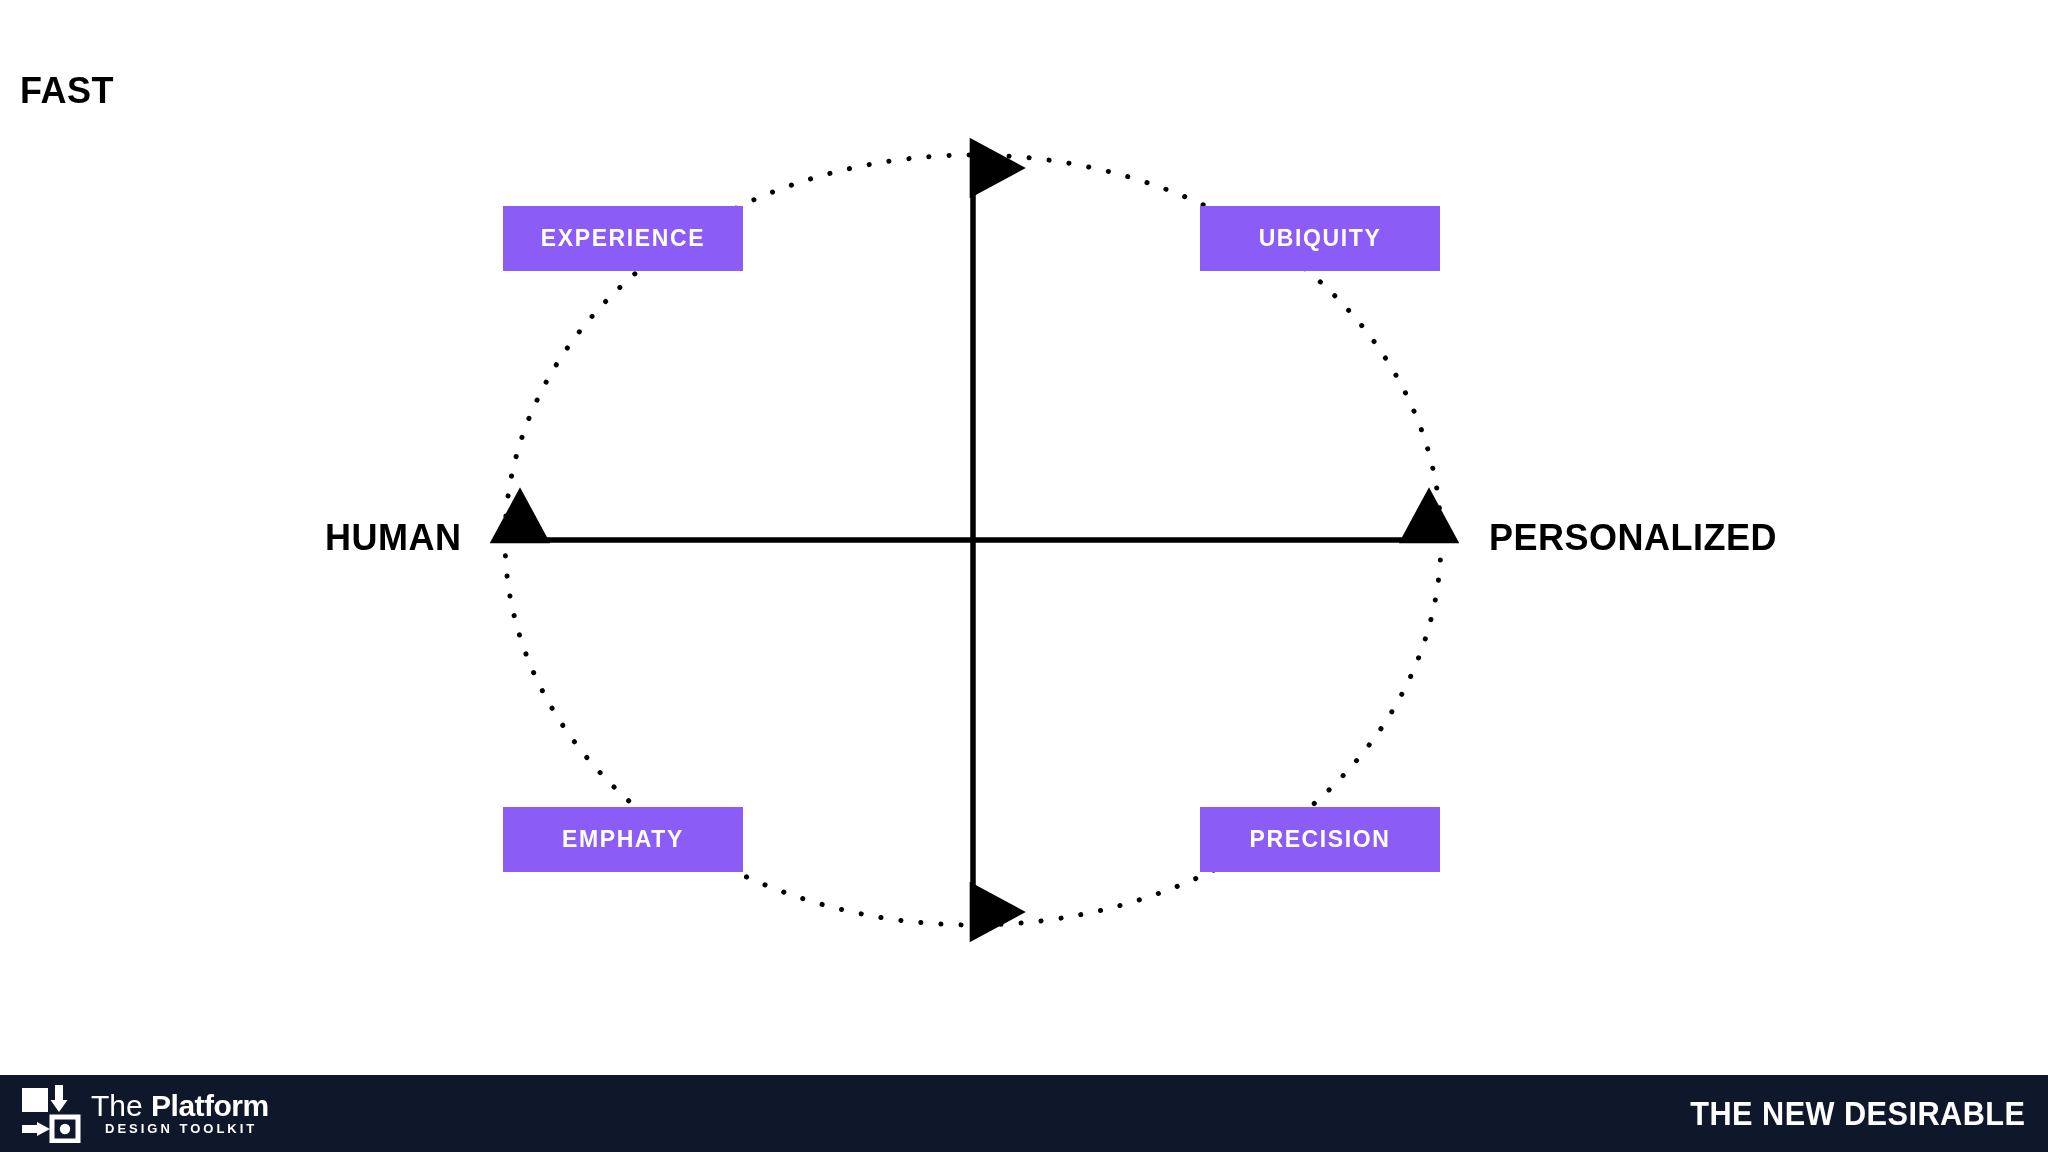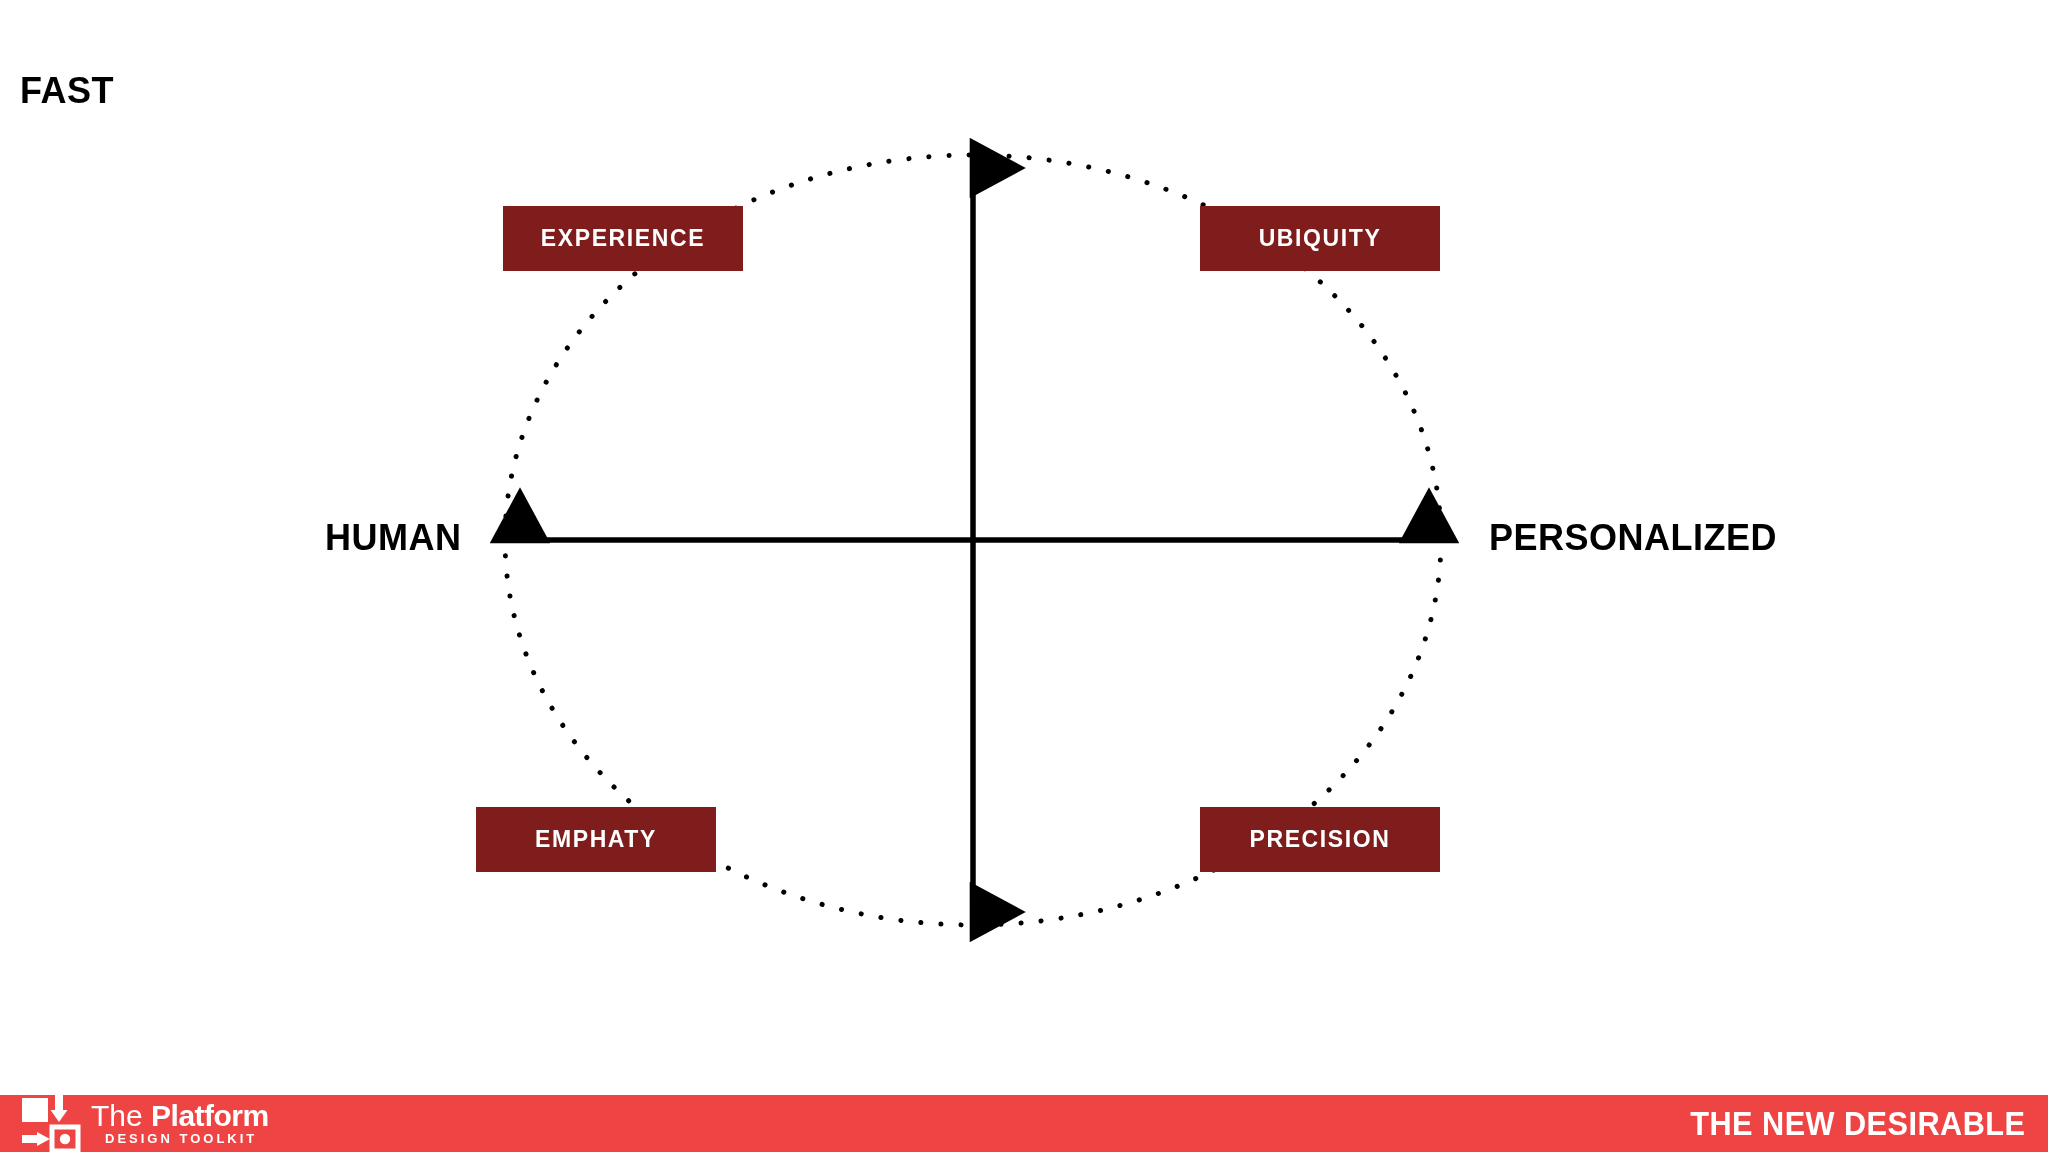--- a/index.html
+++ b/index.html
@@ -69,7 +69,7 @@
   
   .quadrant-chip {
     position: absolute;
-    background: #7f1d1d;
+    background: #8b5cf6;
     width: 240px;
     height: 65px;
     display: flex;

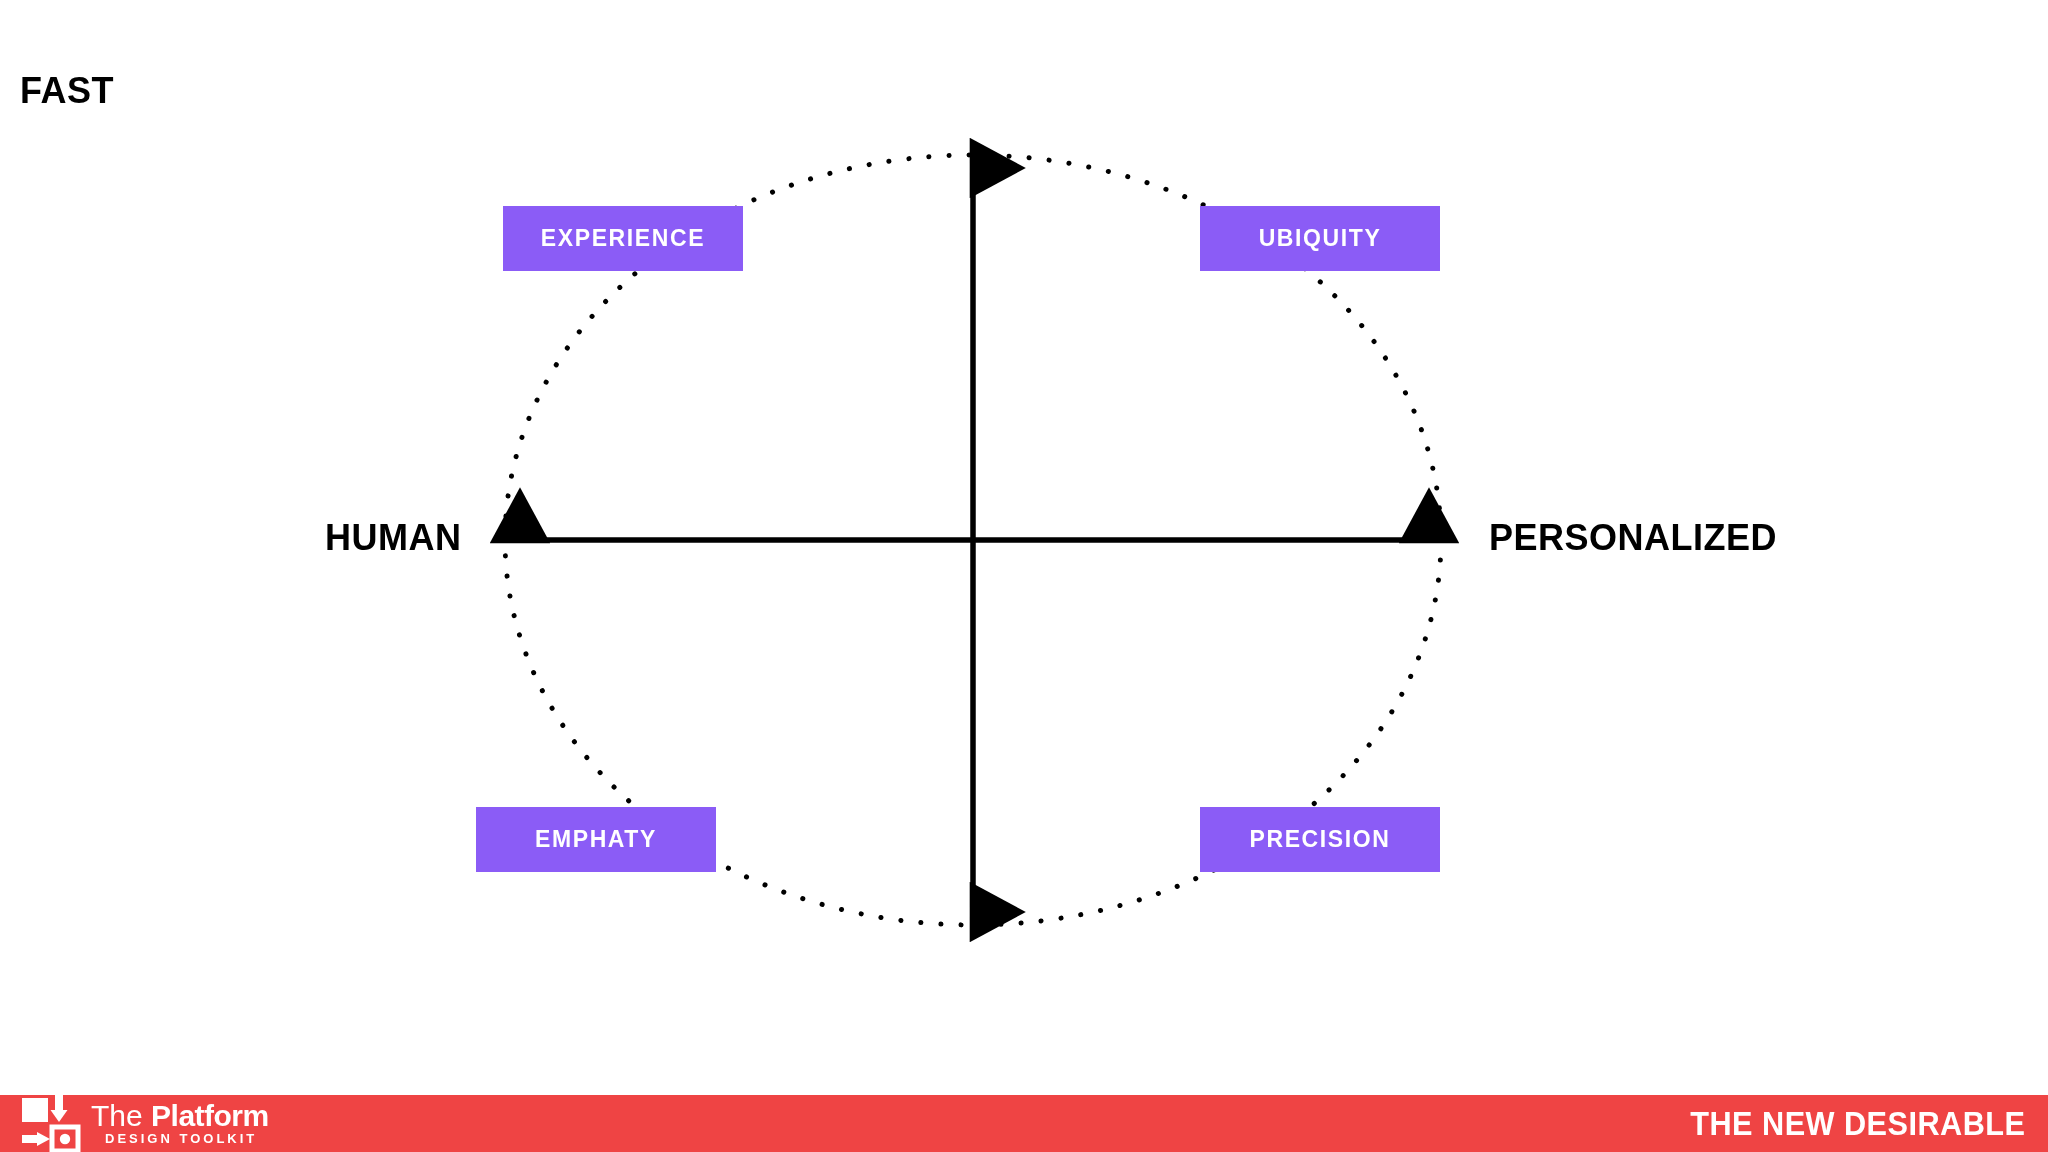--- a/index.html
+++ b/index.html
@@ -86,7 +86,7 @@
   }
   #chip-experience { left: 503px;  top: 206px; }
   #chip-ubiquity   { left: 1200px; top: 206px; }
-  #chip-emphaty    { left: 476px;  top: 807px; }
+  #chip-emphaty    { left: 503px;  top: 807px; }
   #chip-precision  { left: 1200px; top: 807px; }
 
   

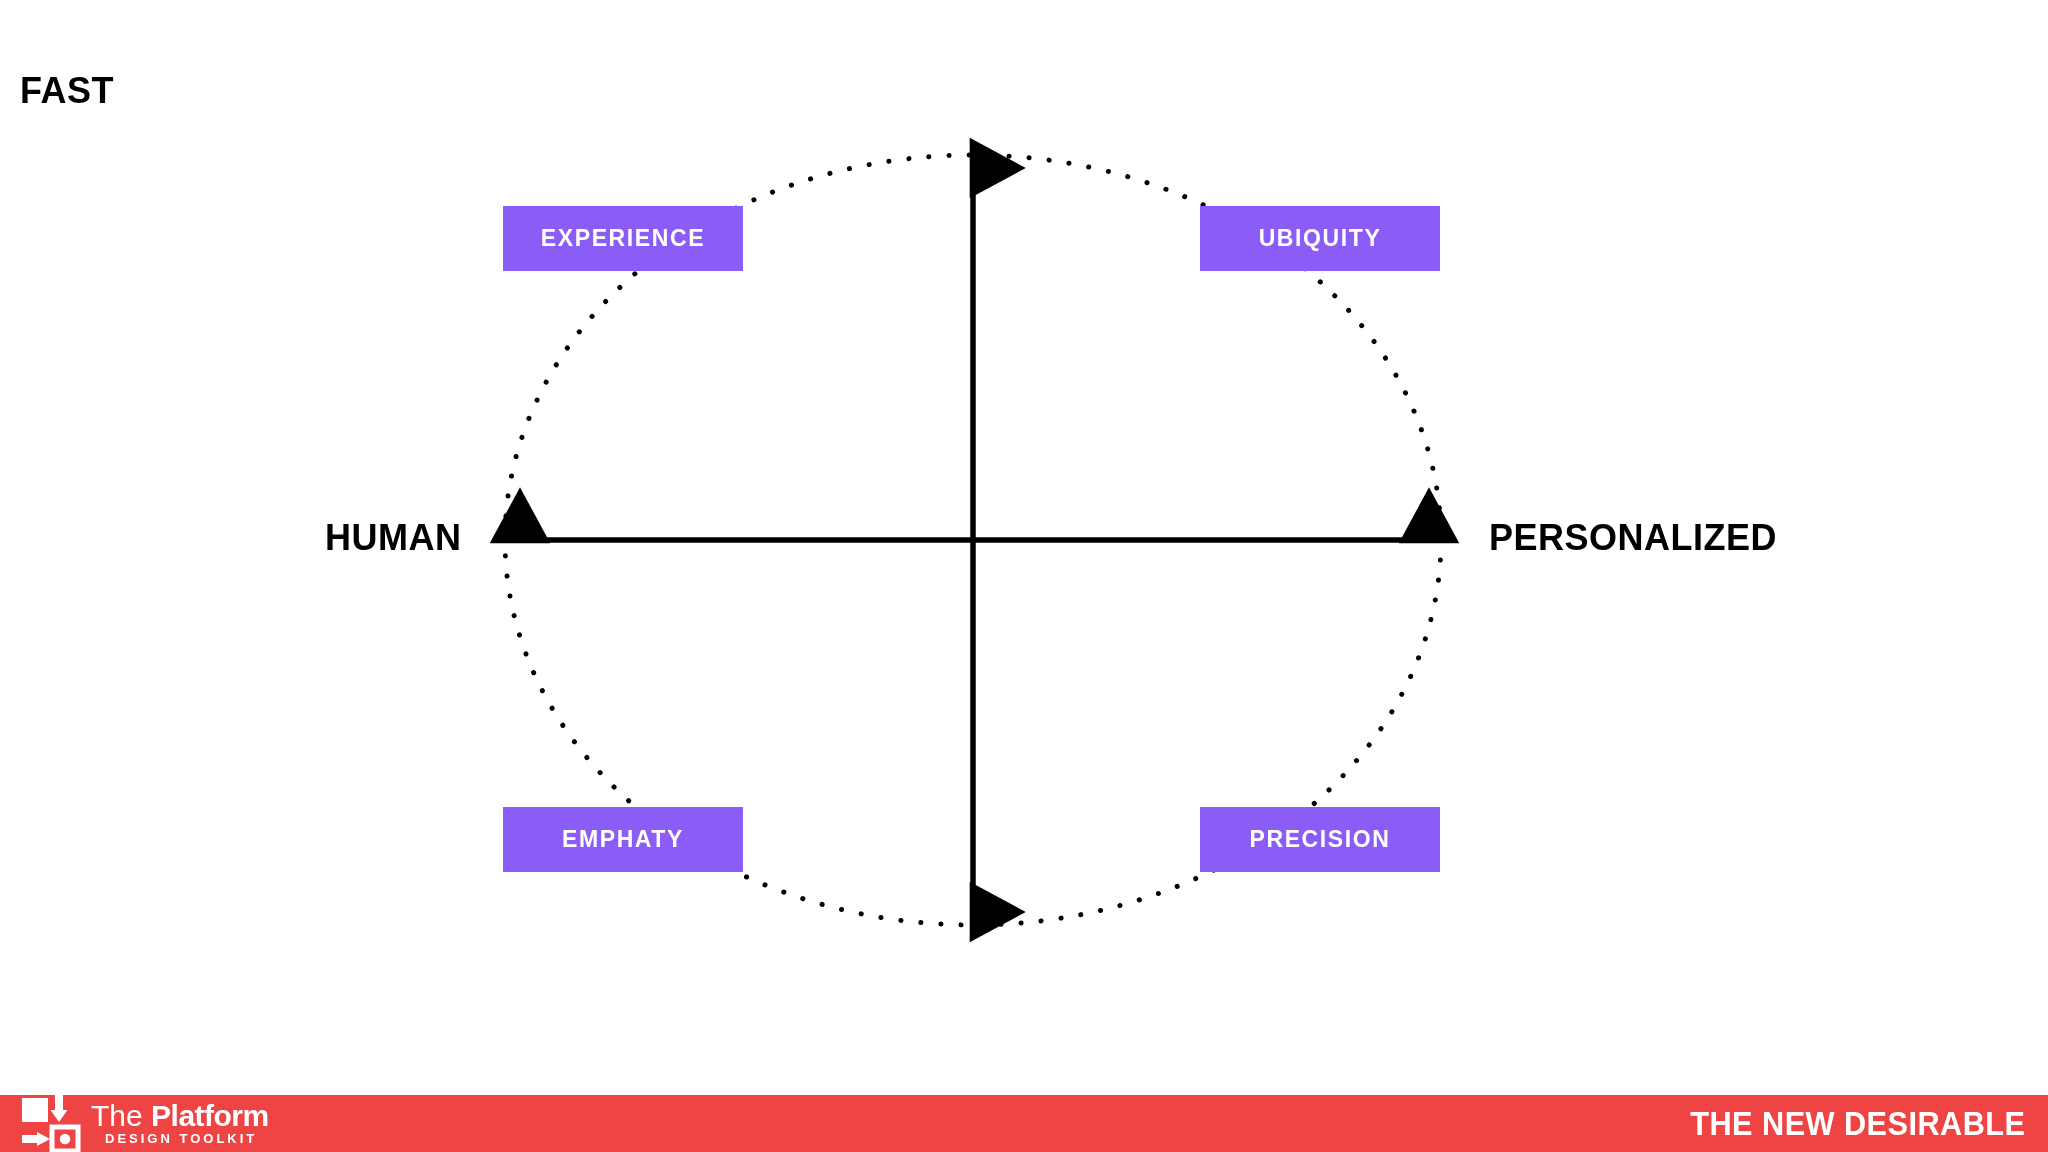--- a/index.html
+++ b/index.html
@@ -95,8 +95,8 @@
     left: 0;
     bottom: 0;
     width: 2048px;
-    height: 57px;
-    background: #ef4444;
+    height: 77px;
+    background: #0f172a;
     display: flex;
     align-items: center;
     justify-content: space-between;

